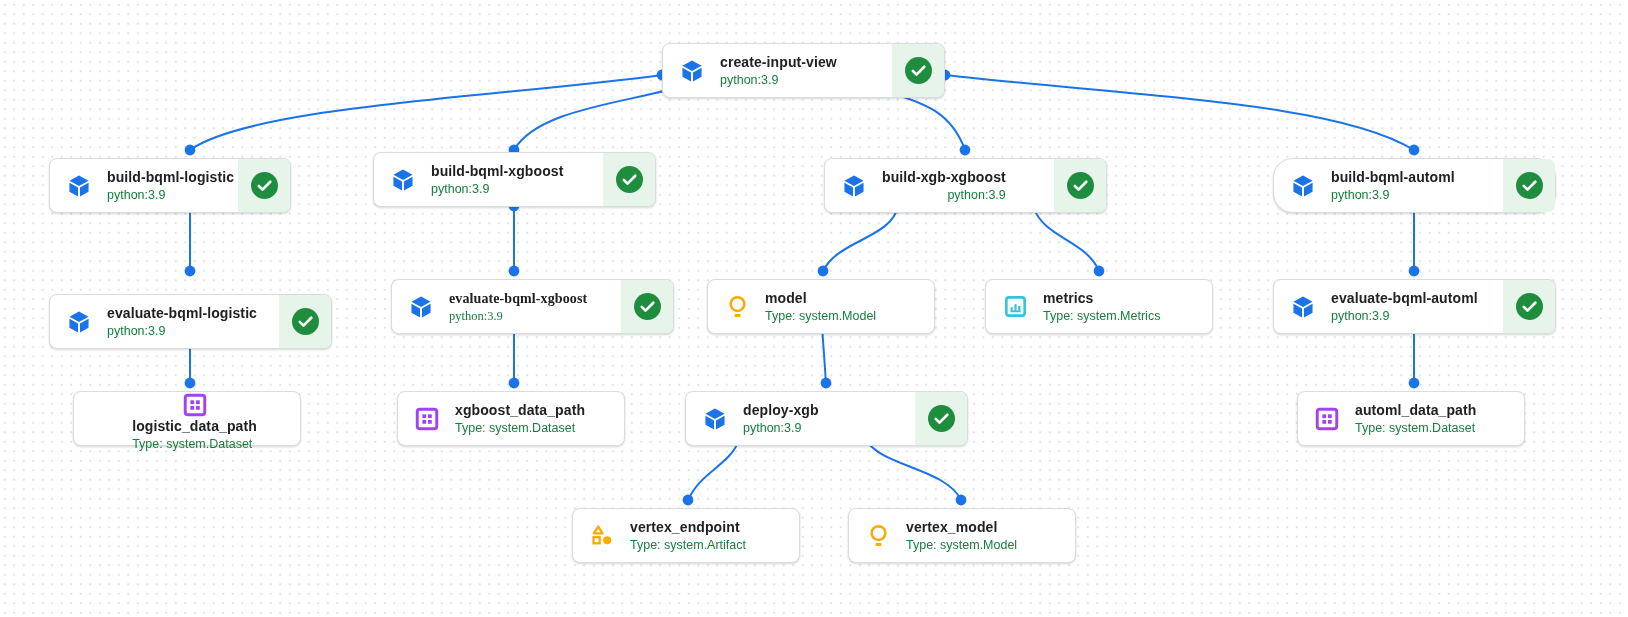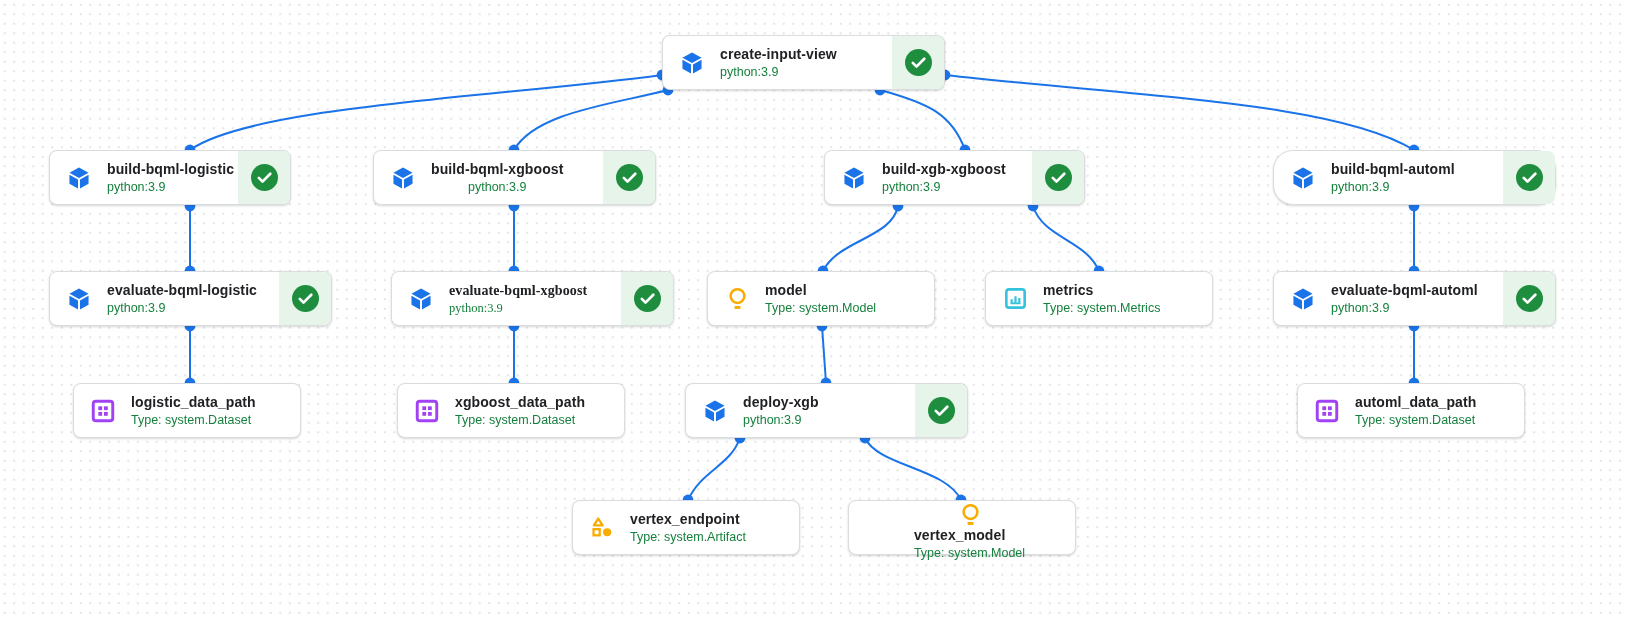--- a/index.html
+++ b/index.html
@@ -13,7 +13,7 @@
     position:absolute; height:55px; background:#ffffff; box-sizing:border-box;
     border:1px solid #dadce0; border-radius:8px;
     box-shadow:0 1px 2px rgba(60,64,67,.14), 0 1px 3px rgba(60,64,67,.08);
-    display:flex; align-items:center; cursor:pointer;
+    display:flex; align-items:center; cursor:pointer;margin-top:8px;
   }
   .nicon { width:26px; height:26px; margin-left:16px; flex:0 0 auto; display:flex; align-items:center; justify-content:center; }
   .nicon svg { display:block; }

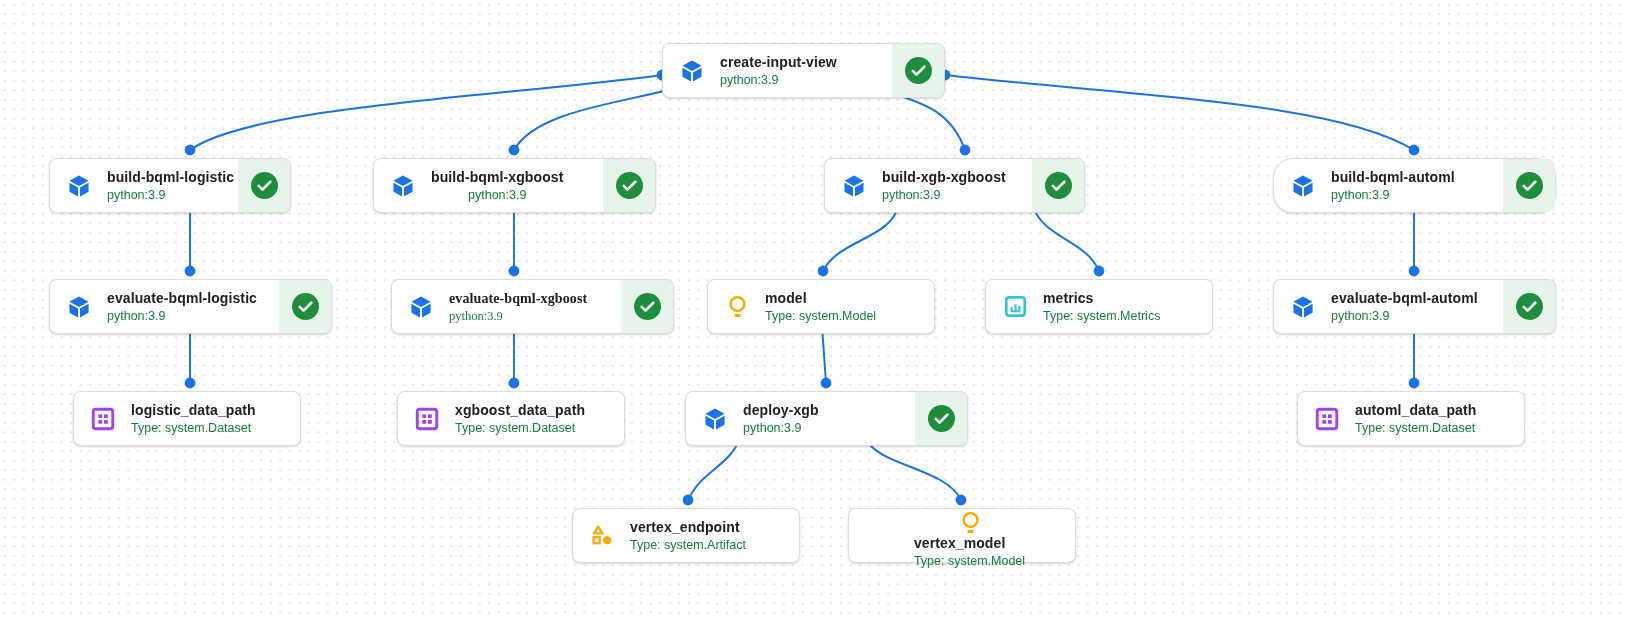--- a/index.html
+++ b/index.html
@@ -150,7 +150,7 @@
           </span>
         </div>
       </div>
-      <div class="node" style="left: 373px; top: 150px; width: 283px; text-align: center;">
+      <div class="node" style="left: 373px; top: 144px; width: 283px;">
         <span class="nicon">
           <svg viewBox="0 0 24 24" width="26" height="26">
             <polygon fill="#1a73e8" points="12,2.2 20.8,7.1 12,12 3.2,7.1"></polygon>

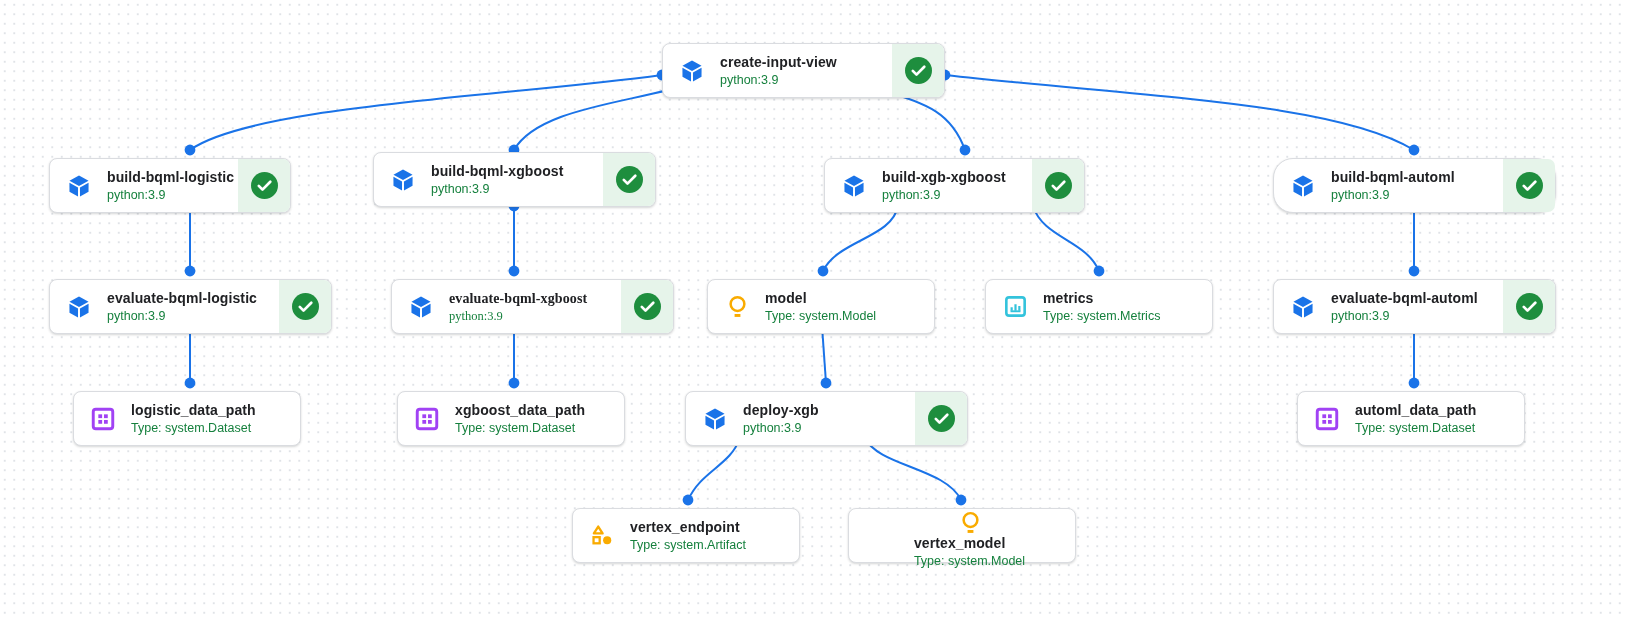--- a/index.html
+++ b/index.html
@@ -171,7 +171,7 @@
           </span>
         </div>
       </div>
-      <div class="node" style="left: 824px; top: 150px; width: 261px;">
+      <div class="node" style="left: 824px; top: 150px; width: 283px; text-align: right;">
         <span class="nicon">
           <svg viewBox="0 0 24 24" width="26" height="26">
             <polygon fill="#1a73e8" points="12,2.2 20.8,7.1 12,12 3.2,7.1"></polygon>

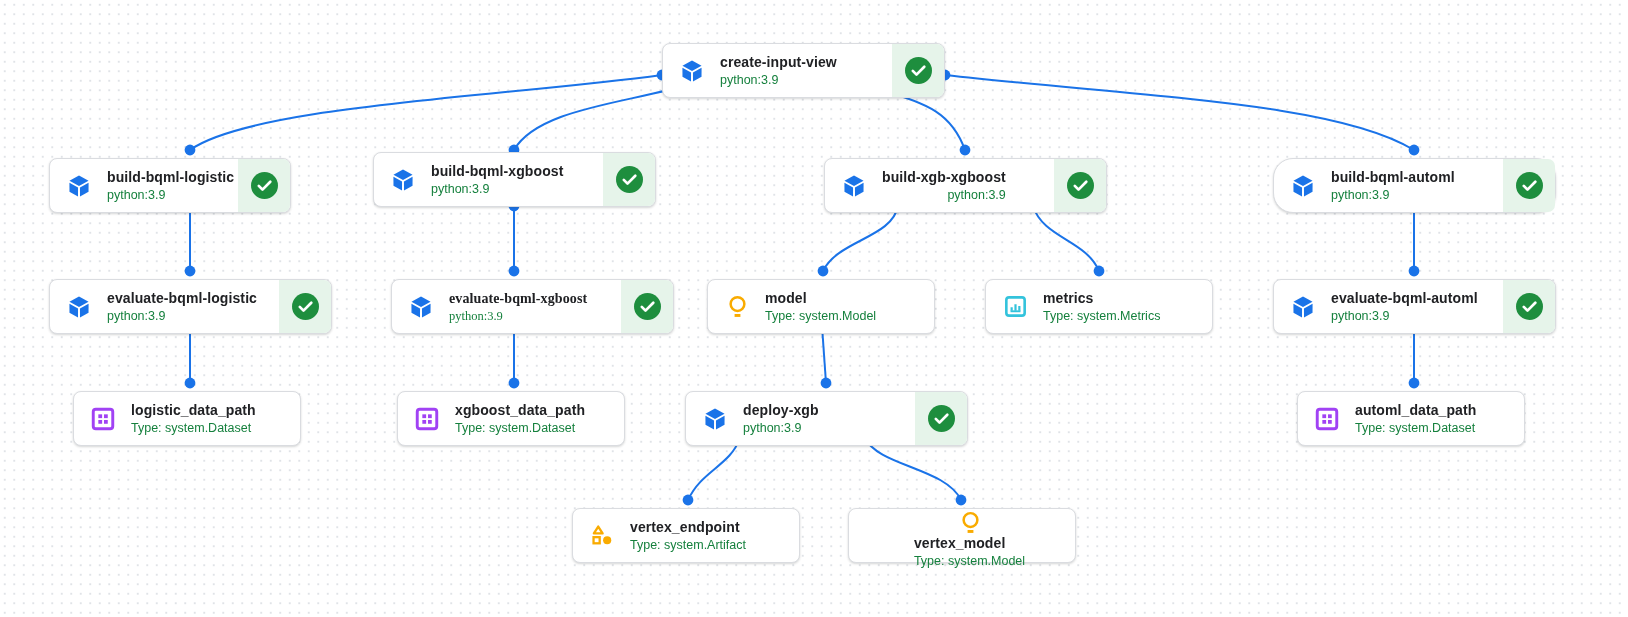--- a/index.html
+++ b/index.html
@@ -213,7 +213,7 @@
           </span>
         </div>
       </div>
-      <div class="node" style="left: 49px; top: 271px; width: 283px;">
+      <div class="node" style="left: 49px; top: 286px; width: 283px;">
         <span class="nicon">
           <svg viewBox="0 0 24 24" width="26" height="26">
             <polygon fill="#1a73e8" points="12,2.2 20.8,7.1 12,12 3.2,7.1"></polygon>

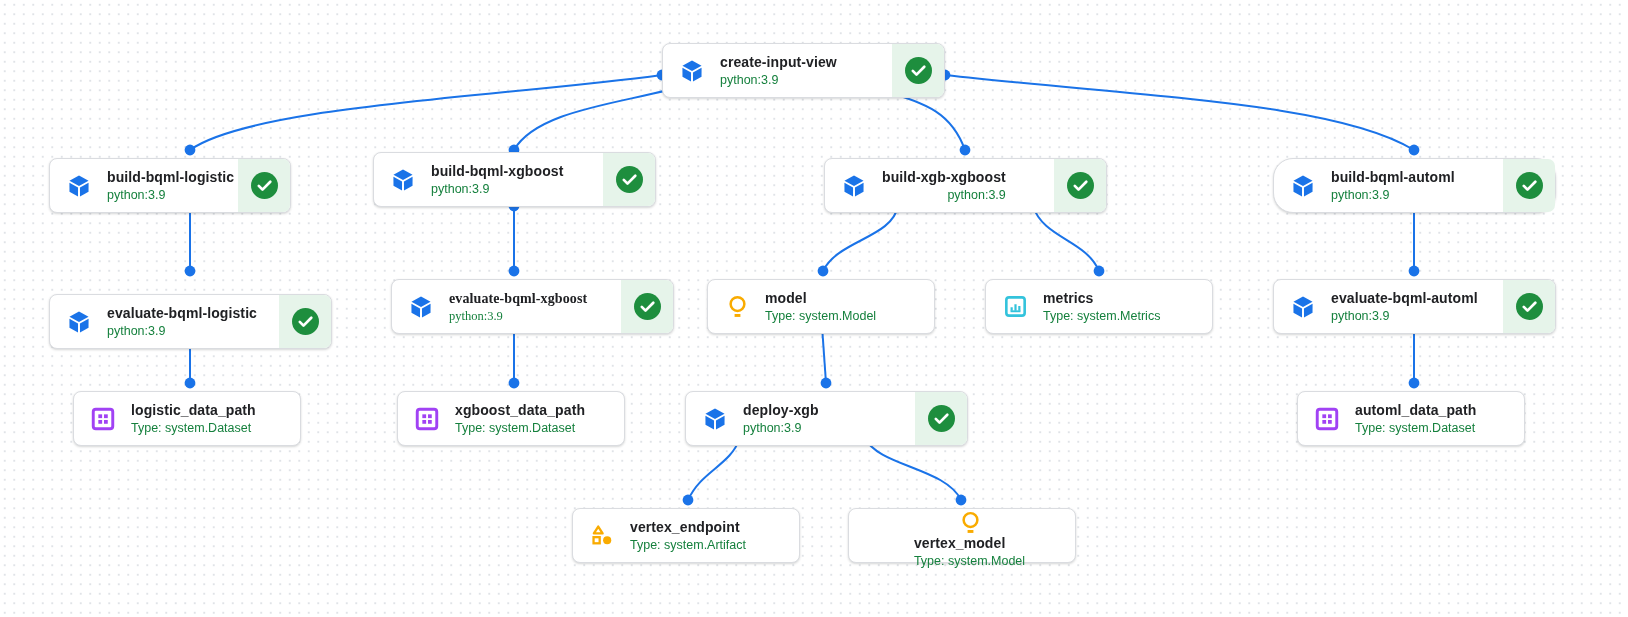--- a/index.html
+++ b/index.html
@@ -301,7 +301,7 @@
           </span>
         </div>
       </div>
-      <div class="node" style="left: 73px; top: 383px; width: 228px;">
+      <div class="node" style="left: 73px; top: 383px; width: 228px; flex-direction: column;">
         <span class="nicon">
           <svg viewBox="0 0 24 24" width="26" height="26">
             <rect x="3" y="3" width="18" height="18" rx="2.4" fill="none" stroke="#a142f4" stroke-width="2.7"></rect>

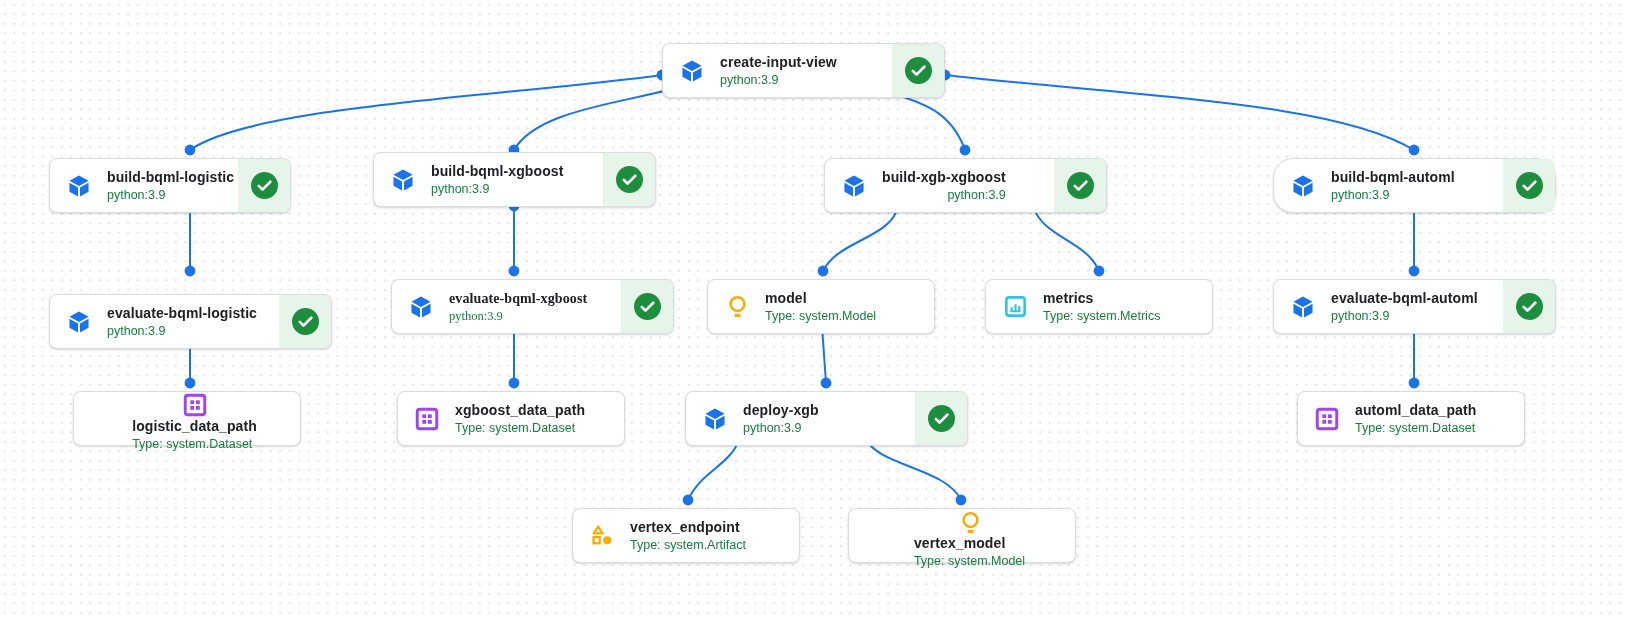--- a/index.html
+++ b/index.html
@@ -380,7 +380,7 @@
           <div class="nsub">Type: system.Artifact</div>
         </div>
       </div>
-      <div class="node" style="left: 848px; top: 500px; width: 228px; flex-direction: column;">
+      <div class="node" style="left: 848px; top: 500px; width: 228px;">
         <span class="nicon">
           <svg viewBox="0 0 24 24" width="25" height="25">
             <circle cx="12" cy="9.6" r="6.6" fill="none" stroke="#f9ab00" stroke-width="2.4"></circle>

